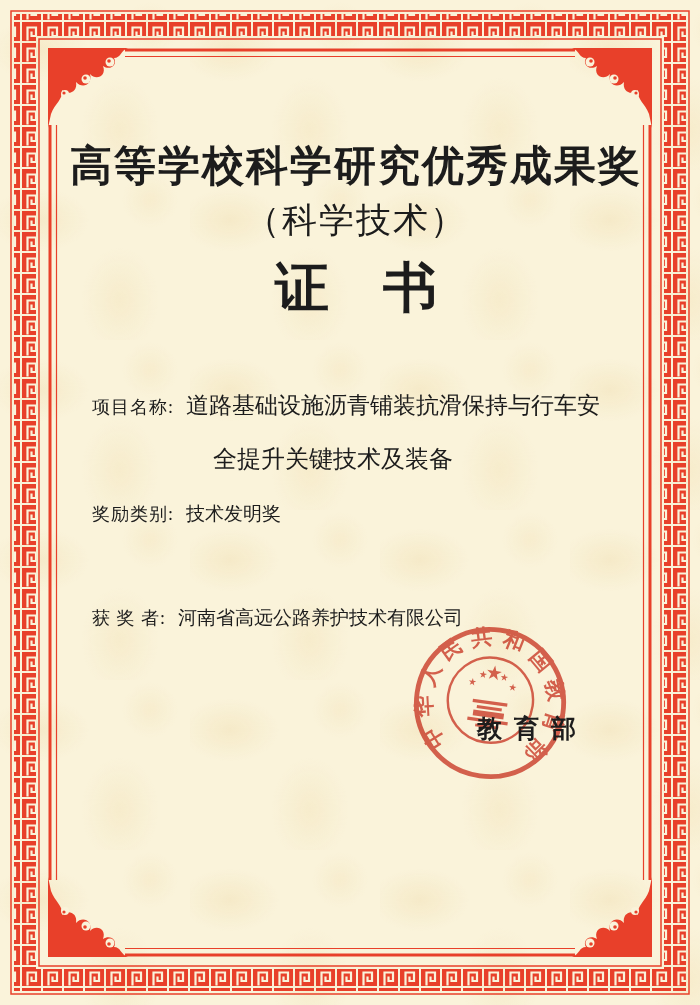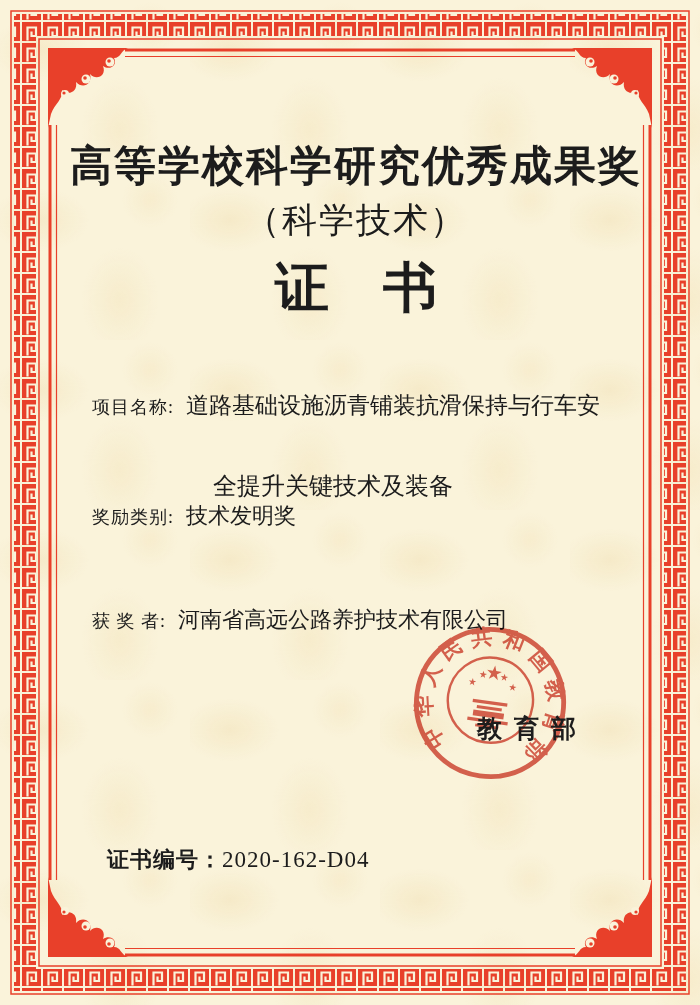--- a/index.html
+++ b/index.html
@@ -28,7 +28,7 @@
   .row .val{font-size:22px;letter-spacing:0px;}
   .row1{top:390px;}
   .row1 .val{font-size:23px;}
-  .row1b{top:470px;left:213px;font-size:24px;}
+  .row1b{top:443px;left:213px;font-size:24px;}
   .row2{top:501px;}
   .row3{top:555px;}
   .row4{top:605px;}

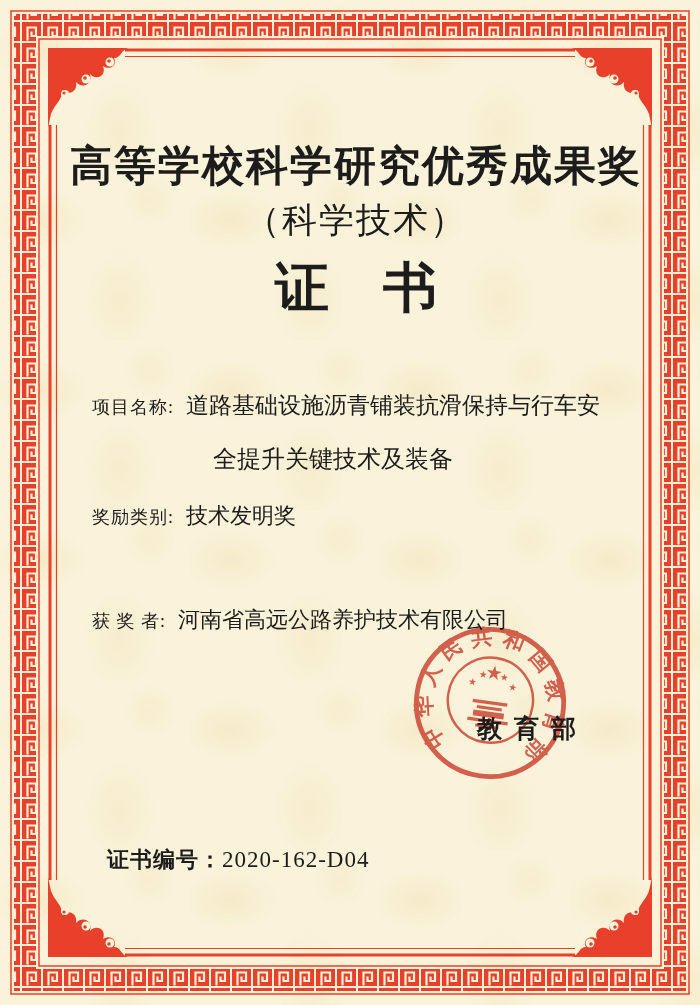--- a/index.html
+++ b/index.html
@@ -25,7 +25,7 @@
   .doctype{top:252px;font-size:54px;font-weight:bold;text-align:center;}
   .row{position:absolute;left:92px;white-space:nowrap;}
   .row .lbl{font-size:18px;letter-spacing:1px;margin-right:12px;}
-  .row .val{font-size:22px;letter-spacing:0px;}
+  .row .val{font-size:19px;letter-spacing:0px;}
   .row1{top:390px;}
   .row1 .val{font-size:23px;}
   .row1b{top:443px;left:213px;font-size:24px;}

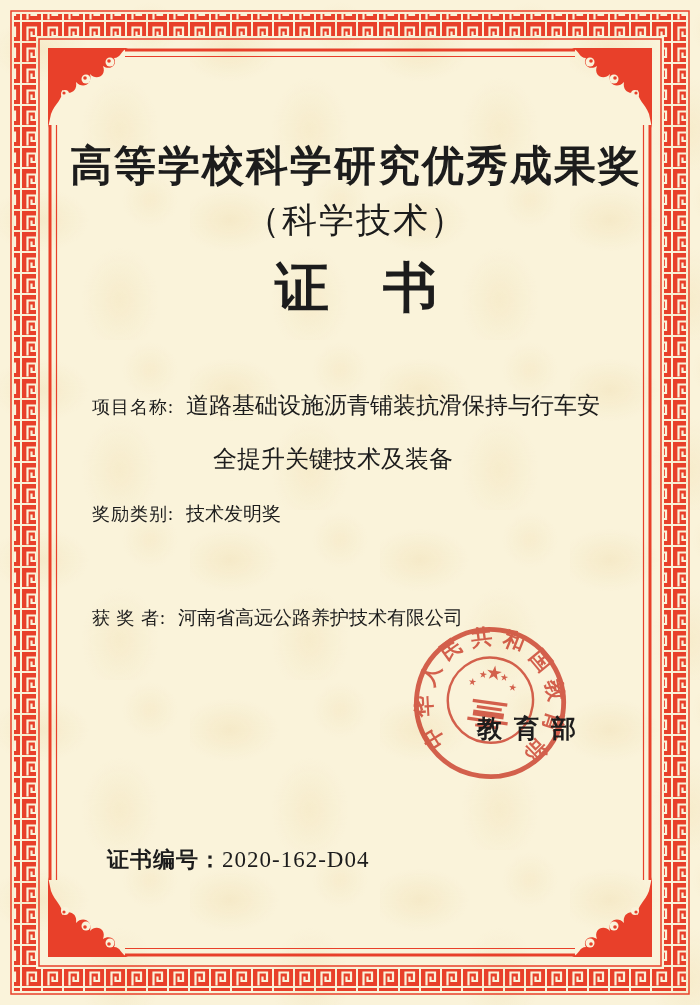--- a/index.html
+++ b/index.html
@@ -134,9 +134,6 @@
 
   <div class="abs issuer">教育部</div>
 
-  <div class="abs certno">
-    <span class="lbl">证书编号：</span><span class="num">2020-162-D04</span>
-  </div>
 
 </div>
 

